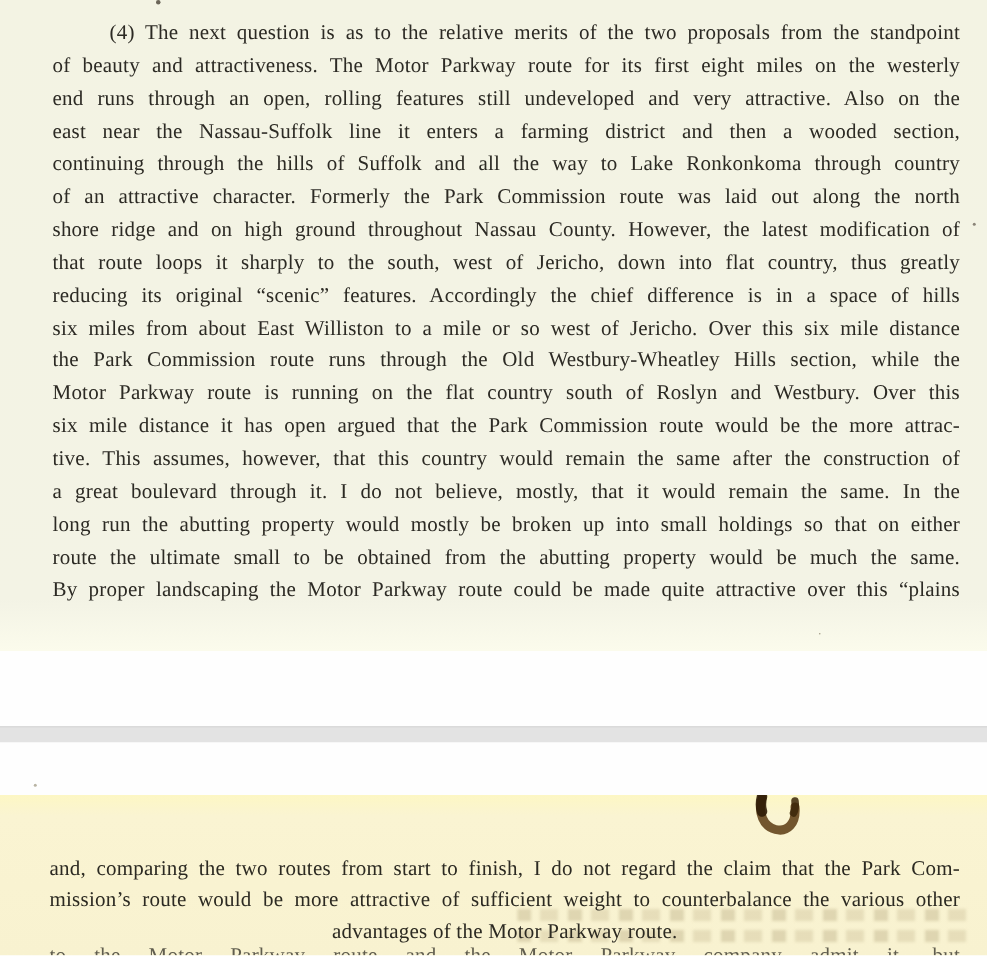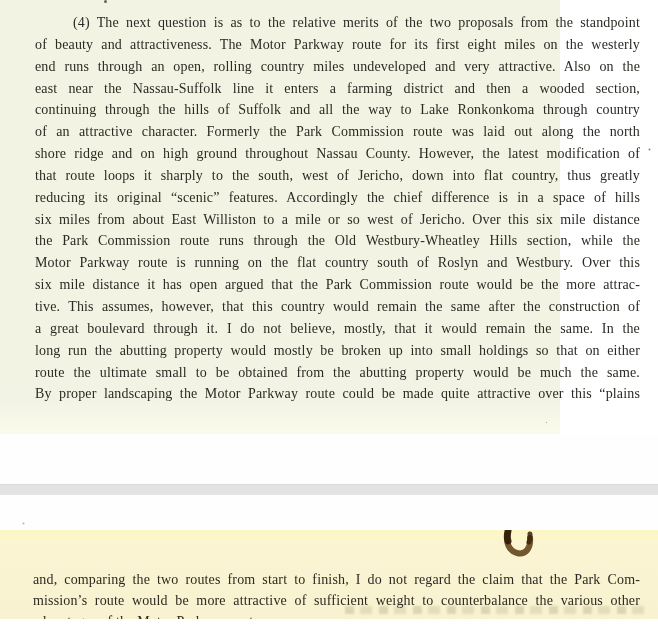--- a/index.html
+++ b/index.html
@@ -11,7 +11,7 @@
 
   
   .page-top{
-    position:absolute;left:0;top:0;width:560px;height:434px;
+    position:absolute;left:0;top:0;width:658px;height:434px;
     background:linear-gradient(180deg,#f3f3e3 0%,#f3f3e5 92%,#fbfbec 100%);
     text-decoration:underline;
   }

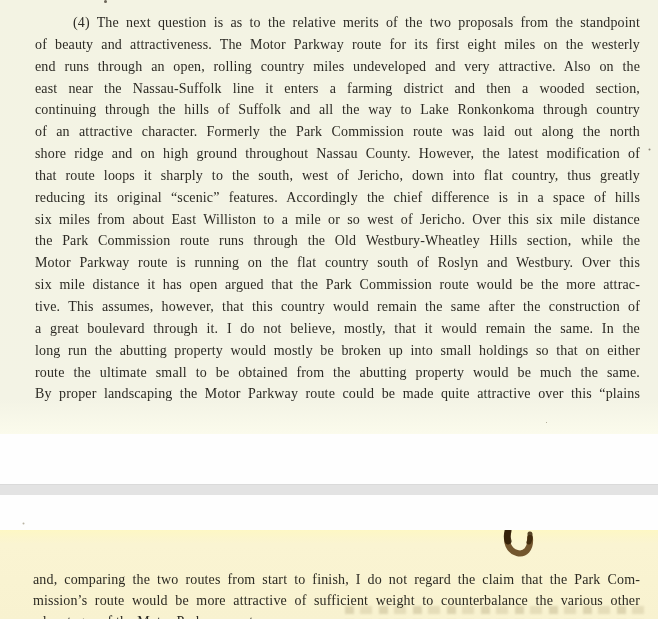--- a/index.html
+++ b/index.html
@@ -86,7 +86,7 @@
     <div class="textblock">
       <div class="jline indent">(4) The next question is as to the relative merits of the two proposals from the standpoint</div>
       <div class="jline">of beauty and attractiveness.  The Motor Parkway route for its first eight miles on the westerly</div>
-      <div class="jline">end runs through an open, rolling country miles undeveloped and very attractive.  Also on the</div>
+      <div class="jline">end runs through an open, rolling features still undeveloped and very attractive.  Also on the</div>
       <div class="jline">east near the Nassau-Suffolk line it enters a farming district and then a wooded section,</div>
       <div class="jline">continuing through the hills of Suffolk and all the way to Lake Ronkonkoma through country</div>
       <div class="jline">of an attractive character.  Formerly the Park Commission route was laid out along the north</div>

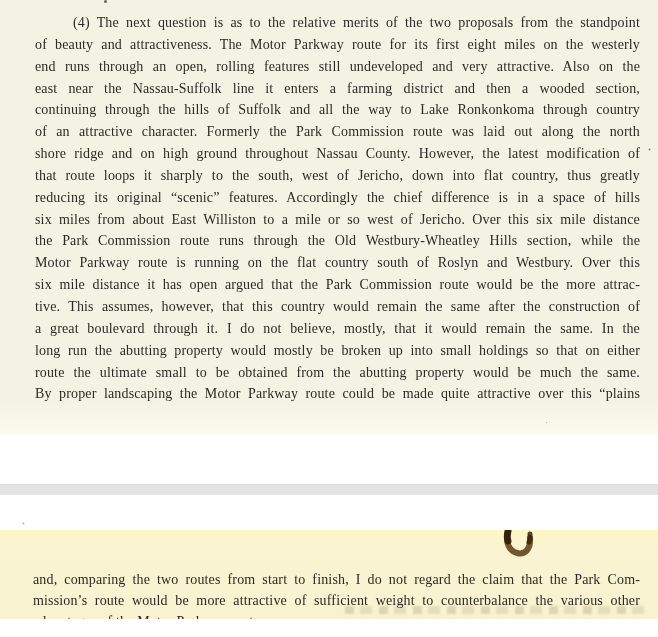--- a/index.html
+++ b/index.html
@@ -35,7 +35,7 @@
 
   
   .page-bottom{
-    position:absolute;left:0;top:530px;width:658px;height:89px;
+    position:absolute;left:0;top:530px;width:658px;height:107px;
     background:linear-gradient(180deg,#fdf7c4 0px,#faf4d2 14px,#f8f2d0 100%);
     overflow:hidden;
   }

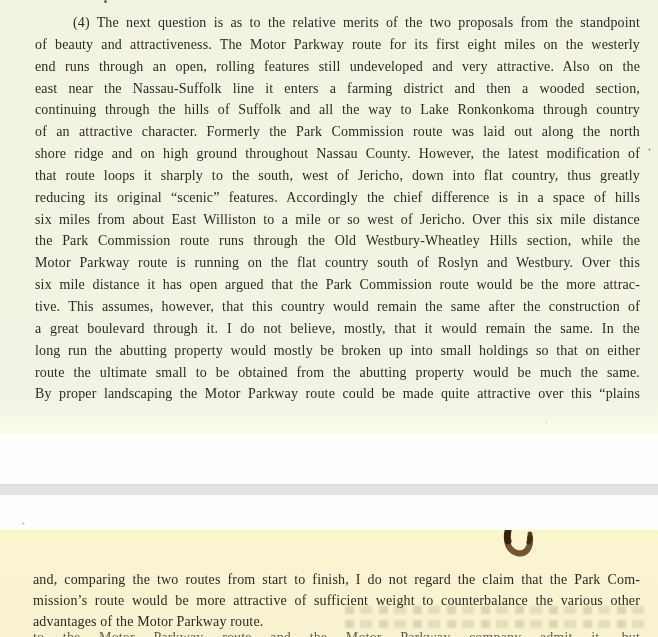--- a/index.html
+++ b/index.html
@@ -45,7 +45,7 @@
     letter-spacing:.15px;
   }
   .textblock2 .jline{height:21px;}
-  .lline{text-align:left;height:21px;overflow:hidden;}
+  .lline{text-align:center;height:21px;overflow:hidden;}
 
   
   .cutoff{

